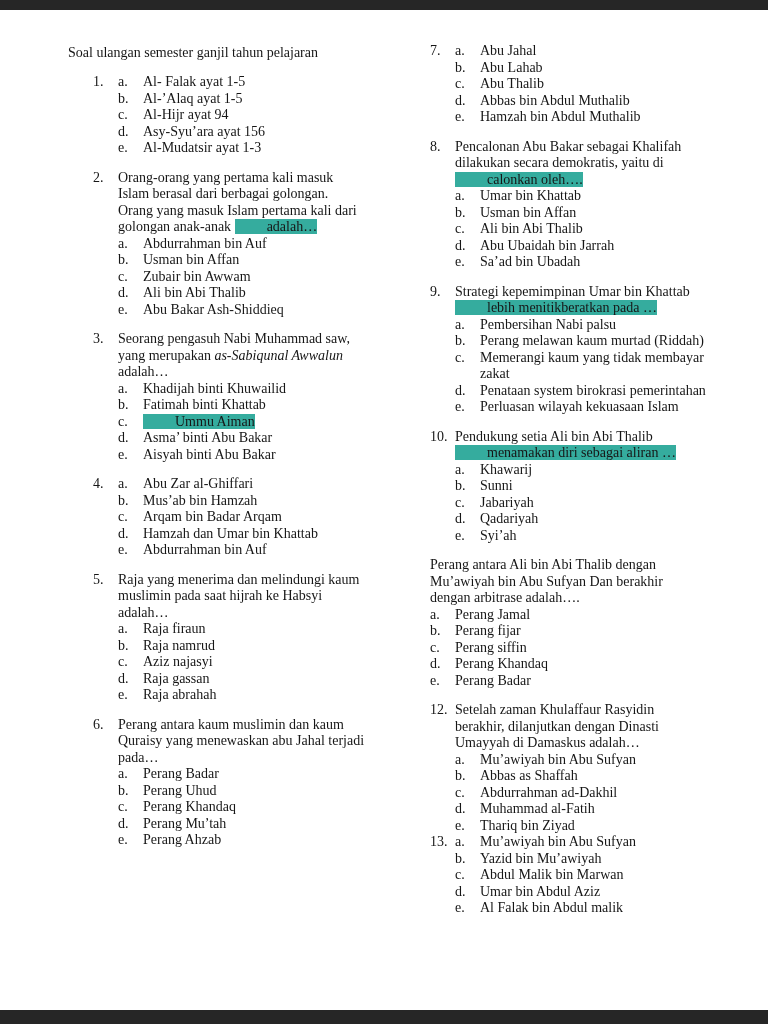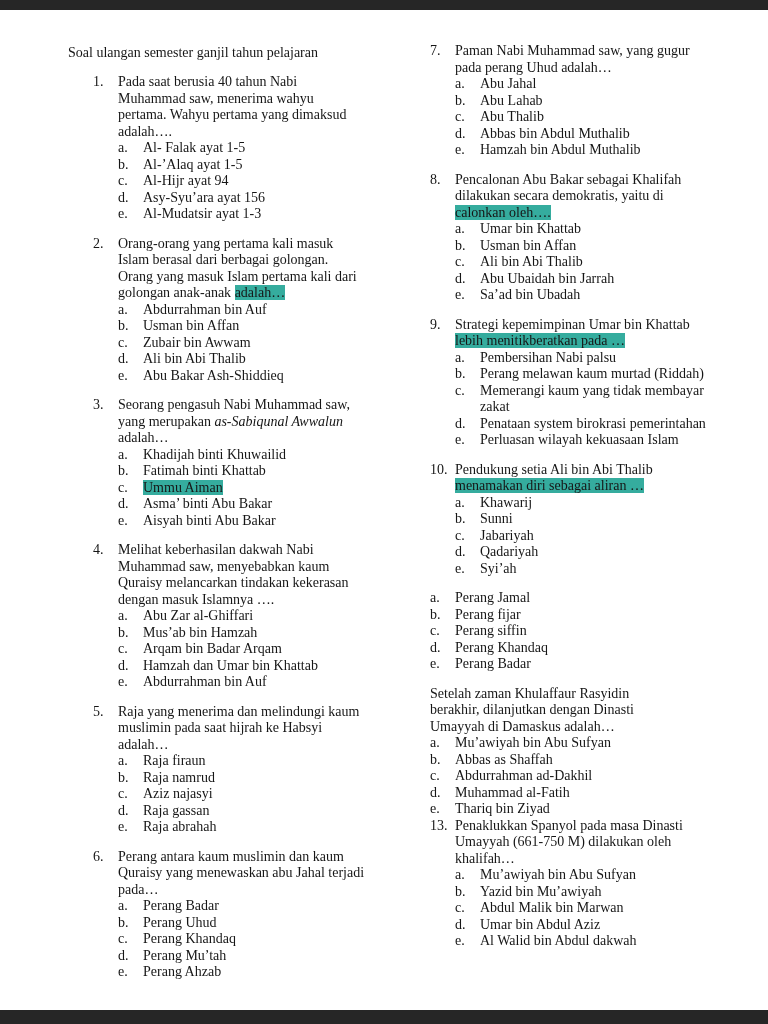--- a/index.html
+++ b/index.html
@@ -228,8 +228,6 @@
         <div class="question">
           <div class="qnum">7.</div>
           <div class="qbody">
-            <div class="qtext"><span>Paman Nabi Muhammad saw, yang gugur
-pada perang Uhud adalah…</span></div>
             <div class="option">
               <div class="olabel">a.</div>
               <div class="otext"><span>Abu Jahal</span></div>

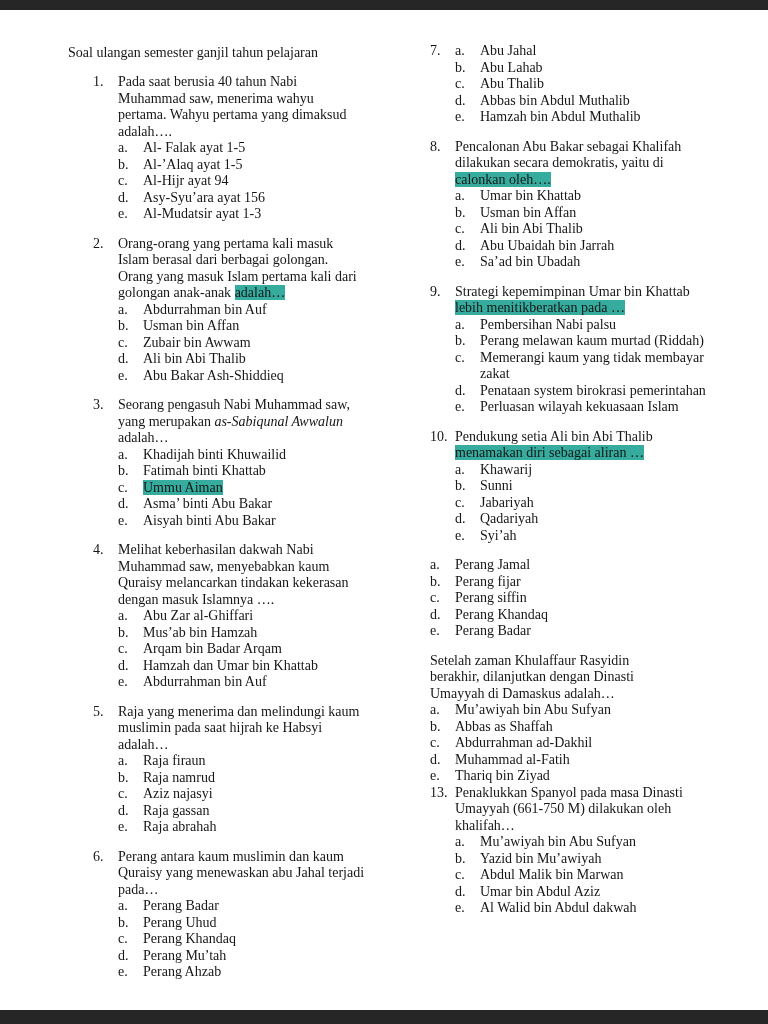--- a/index.html
+++ b/index.html
@@ -53,10 +53,6 @@
         <div class="question">
           <div class="qnum">1.</div>
           <div class="qbody">
-            <div class="qtext"><span>Pada saat berusia 40 tahun Nabi
-Muhammad saw, menerima wahyu
-pertama. Wahyu pertama yang dimaksud
-adalah….</span></div>
             <div class="option">
               <div class="olabel">a.</div>
               <div class="otext"><span>Al- Falak ayat 1-5</span></div>

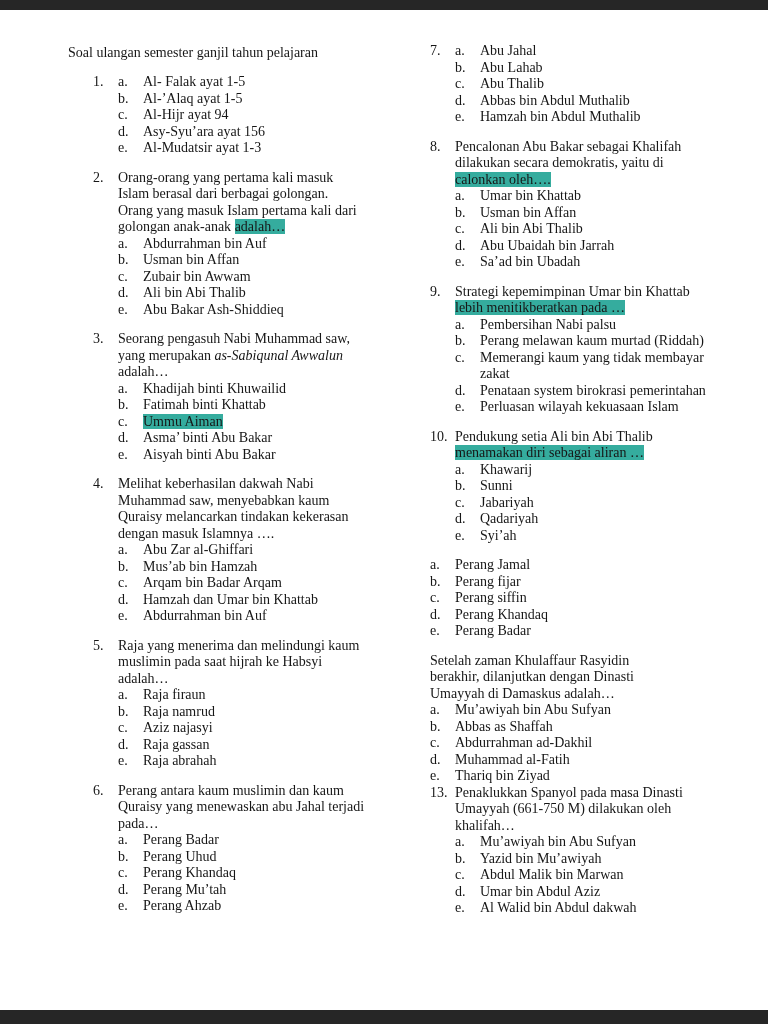--- a/index.html
+++ b/index.html
@@ -38,7 +38,7 @@
   .option { display: flex; }
   .olabel { width: 25px; flex: none; }
   .otext  { white-space: pre-wrap; flex: 1; min-width: 0; }
-  .hl { background: var(--hl-col, #35ac9e); }
+  .hl { background: var(--hl-col, #35ac9e); padding-left: 32px; }
   .it { font-style: italic; }
 </style>
 </head>

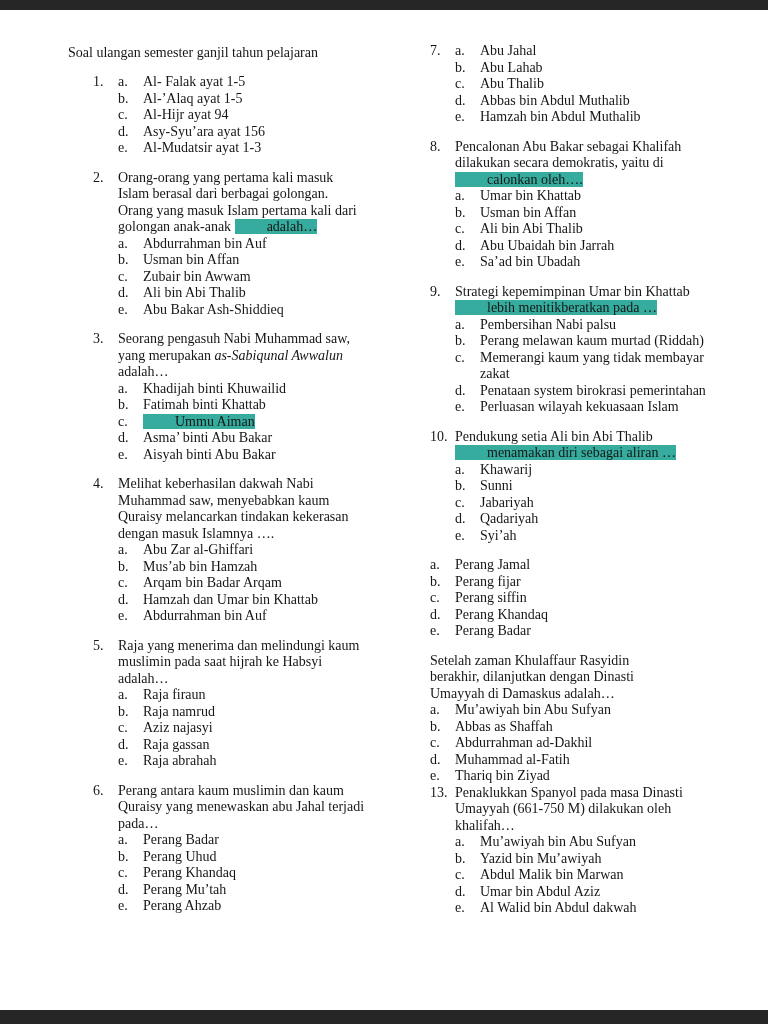--- a/index.html
+++ b/index.html
@@ -135,10 +135,6 @@
         <div class="question">
           <div class="qnum">4.</div>
           <div class="qbody">
-            <div class="qtext"><span>Melihat keberhasilan dakwah Nabi
-Muhammad saw, menyebabkan kaum
-Quraisy melancarkan tindakan kekerasan
-dengan masuk Islamnya ….</span></div>
             <div class="option">
               <div class="olabel">a.</div>
               <div class="otext"><span>Abu Zar al-Ghiffari</span></div>

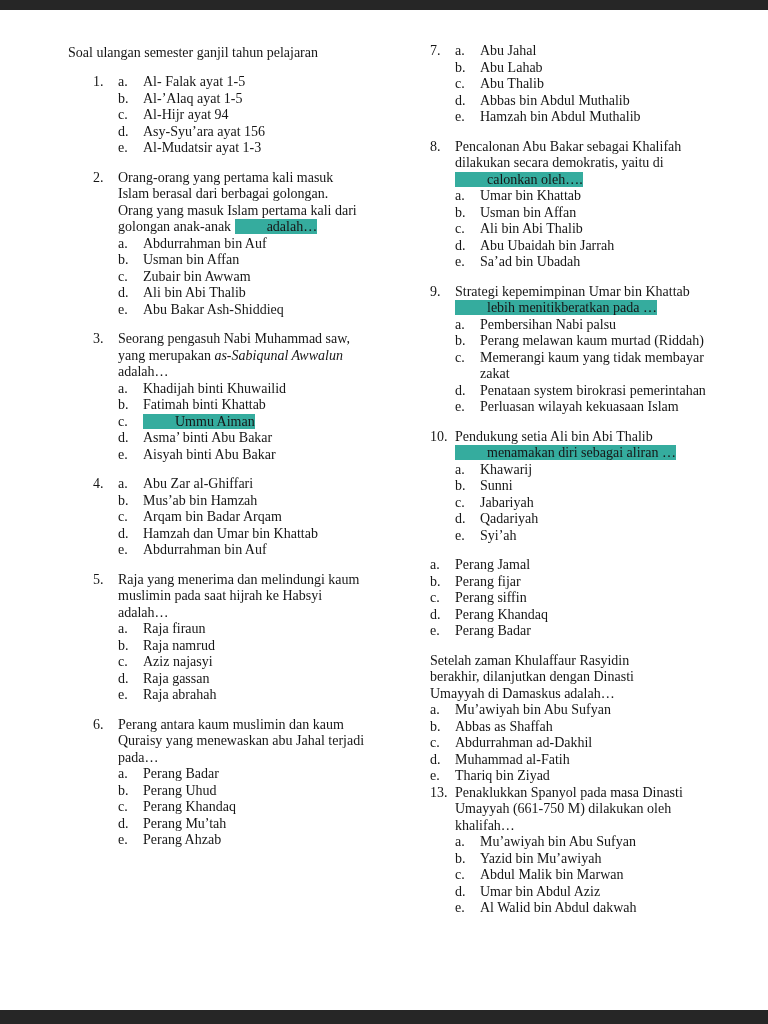--- a/index.html
+++ b/index.html
@@ -327,6 +327,9 @@
         </div>
         <div class="question">
           <div class="qbody">
+            <div class="qtext"><span>Perang antara Ali bin Abi Thalib dengan
+Mu’awiyah bin Abu Sufyan Dan berakhir
+dengan arbitrase adalah….</span></div>
             <div class="option">
               <div class="olabel">a.</div>
               <div class="otext"><span>Perang Jamal</span></div>

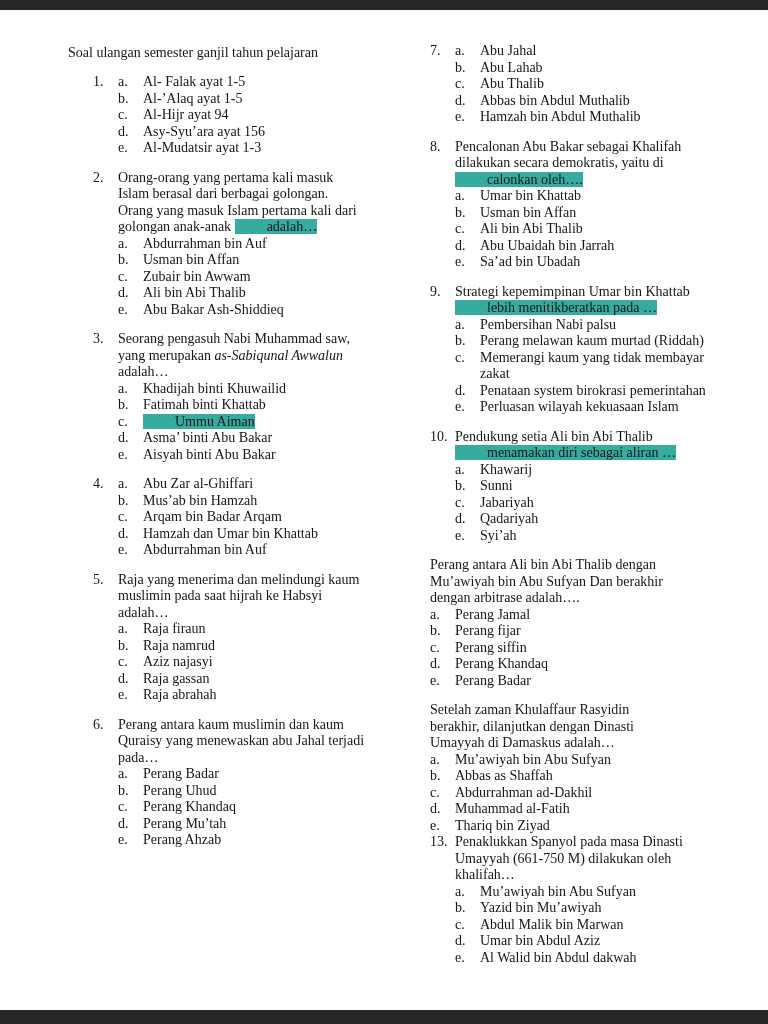--- a/index.html
+++ b/index.html
@@ -353,6 +353,7 @@
           </div>
         </div>
         <div class="question no-gap">
+          <div class="qnum">12.</div>
           <div class="qbody">
             <div class="qtext"><span>Setelah zaman Khulaffaur Rasyidin
 berakhir, dilanjutkan dengan Dinasti

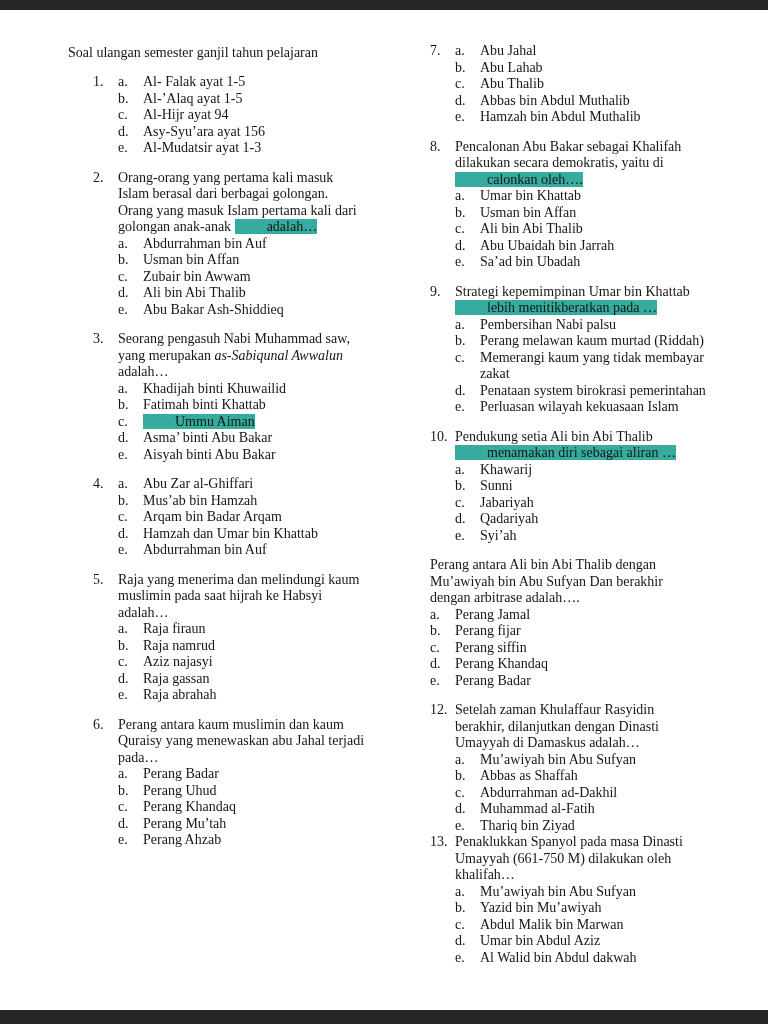--- a/index.html
+++ b/index.html
@@ -383,9 +383,6 @@
         <div class="question">
           <div class="qnum">13.</div>
           <div class="qbody">
-            <div class="qtext"><span>Penaklukkan Spanyol pada masa Dinasti
-Umayyah (661-750 M) dilakukan oleh
-khalifah…</span></div>
             <div class="option">
               <div class="olabel">a.</div>
               <div class="otext"><span>Mu’awiyah bin Abu Sufyan</span></div>

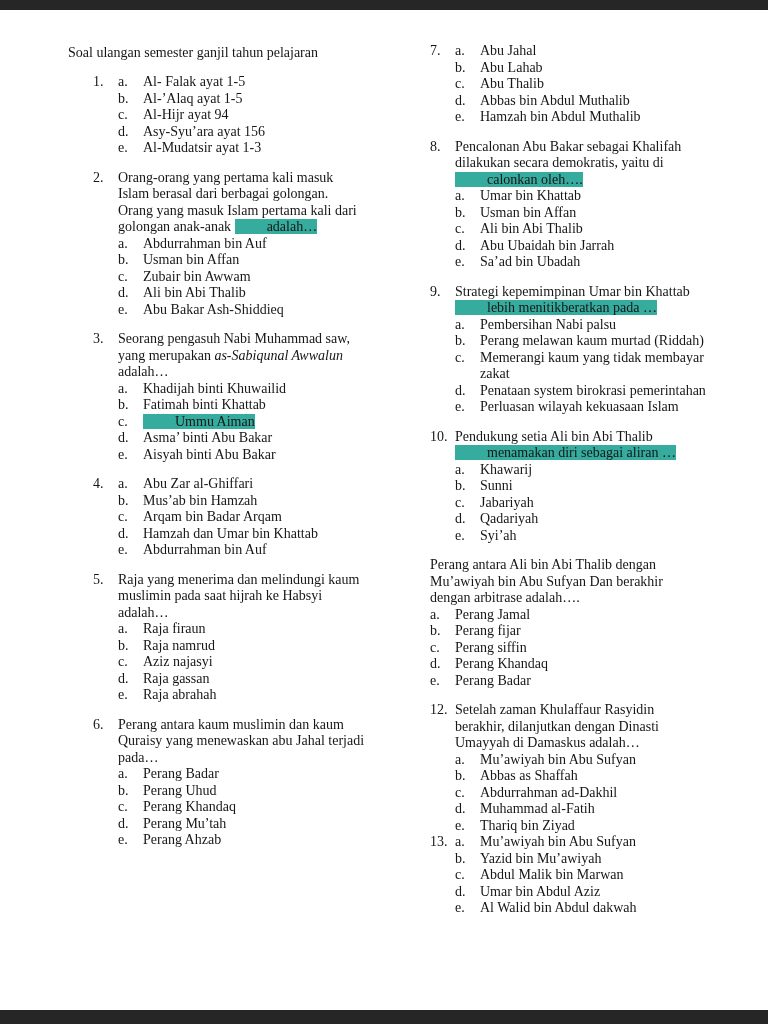--- a/index.html
+++ b/index.html
@@ -401,7 +401,7 @@
             </div>
             <div class="option">
               <div class="olabel">e.</div>
-              <div class="otext"><span>Al Walid bin Abdul dakwah</span></div>
+              <div class="otext"><span>Al Falak bin Abdul malik</span></div>
             </div>
           </div>
         </div>

